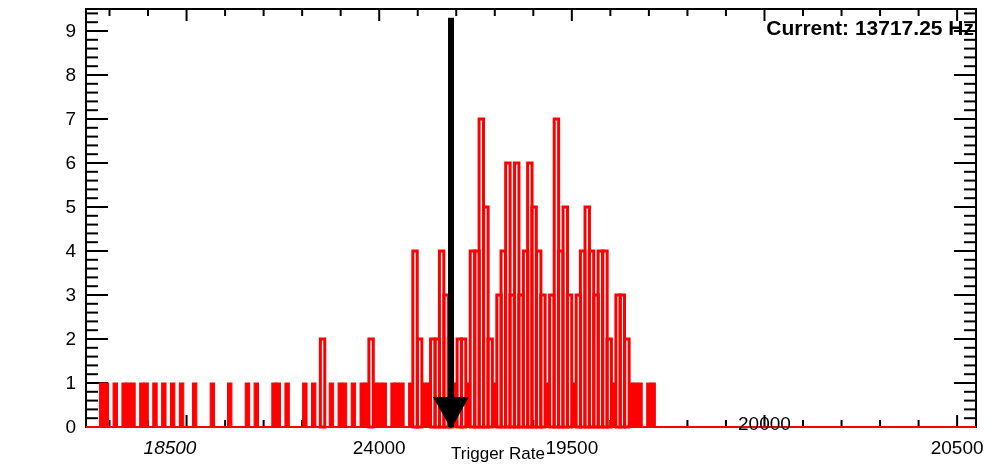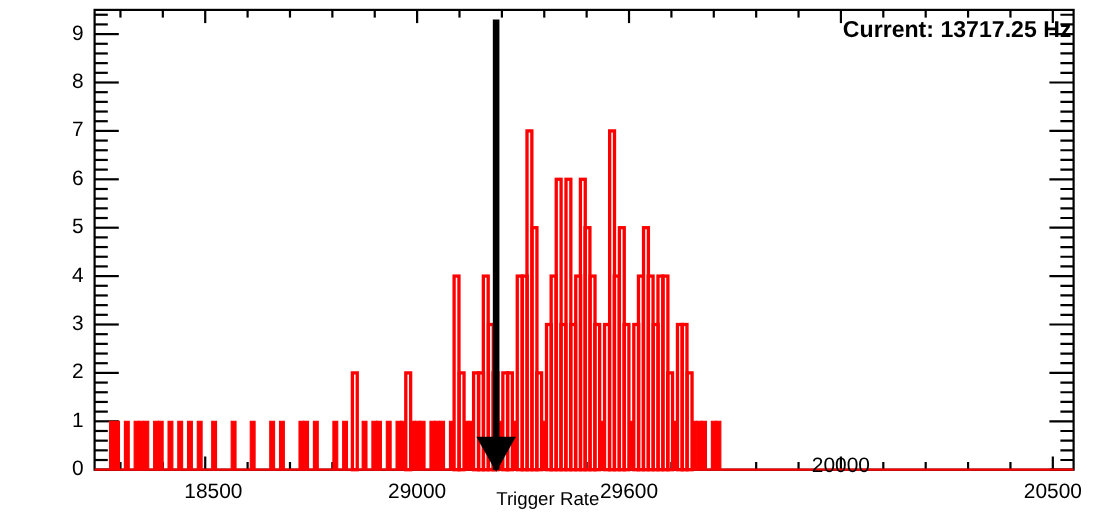--- a/index.html
+++ b/index.html
@@ -292,7 +292,7 @@
     </div>
 
   <div id="xlabels">
-      <div class="xlab" style="left: 194px; top: 437px;">18500</div>
+      <div class="xlab" style="left: 170px; top: 437px; font-style: italic;">18500</div>
       <div class="xlab" style="left: 379.199px; top: 437px;">29000</div>
       <div class="xlab" style="left: 571.84px; top: 437px;">29600</div>
       <div class="xlab" style="left: 764.481px; top: 413px;">20000</div>

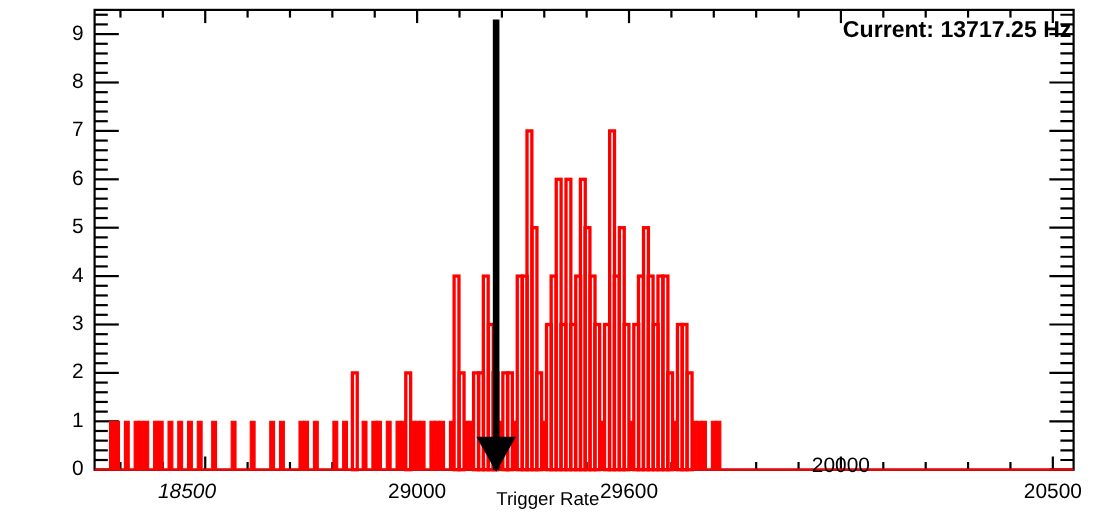--- a/index.html
+++ b/index.html
@@ -293,7 +293,7 @@
 
   <div id="xlabels">
       <div class="xlab" style="left: 170px; top: 437px; font-style: italic;">18500</div>
-      <div class="xlab" style="left: 379.199px; top: 437px;">29000</div>
+      <div class="xlab" style="left: 379.199px; top: 437px;">24000</div>
       <div class="xlab" style="left: 571.84px; top: 437px;">29600</div>
       <div class="xlab" style="left: 764.481px; top: 413px;">20000</div>
       <div class="xlab" style="left: 957.121px; top: 437px;">20500</div>

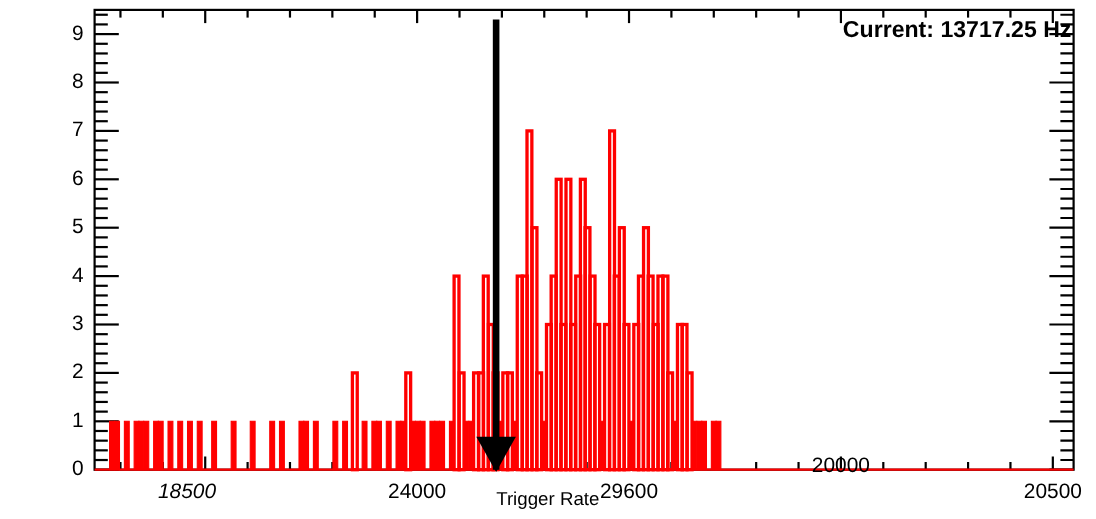--- a/index.html
+++ b/index.html
@@ -294,7 +294,7 @@
   <div id="xlabels">
       <div class="xlab" style="left: 170px; top: 437px; font-style: italic;">18500</div>
       <div class="xlab" style="left: 379.199px; top: 437px;">24000</div>
-      <div class="xlab" style="left: 571.84px; top: 437px;">29600</div>
+      <div class="xlab" style="left: 571.84px; top: 437px;">19500</div>
       <div class="xlab" style="left: 764.481px; top: 413px;">20000</div>
       <div class="xlab" style="left: 957.121px; top: 437px;">20500</div>
     </div>

